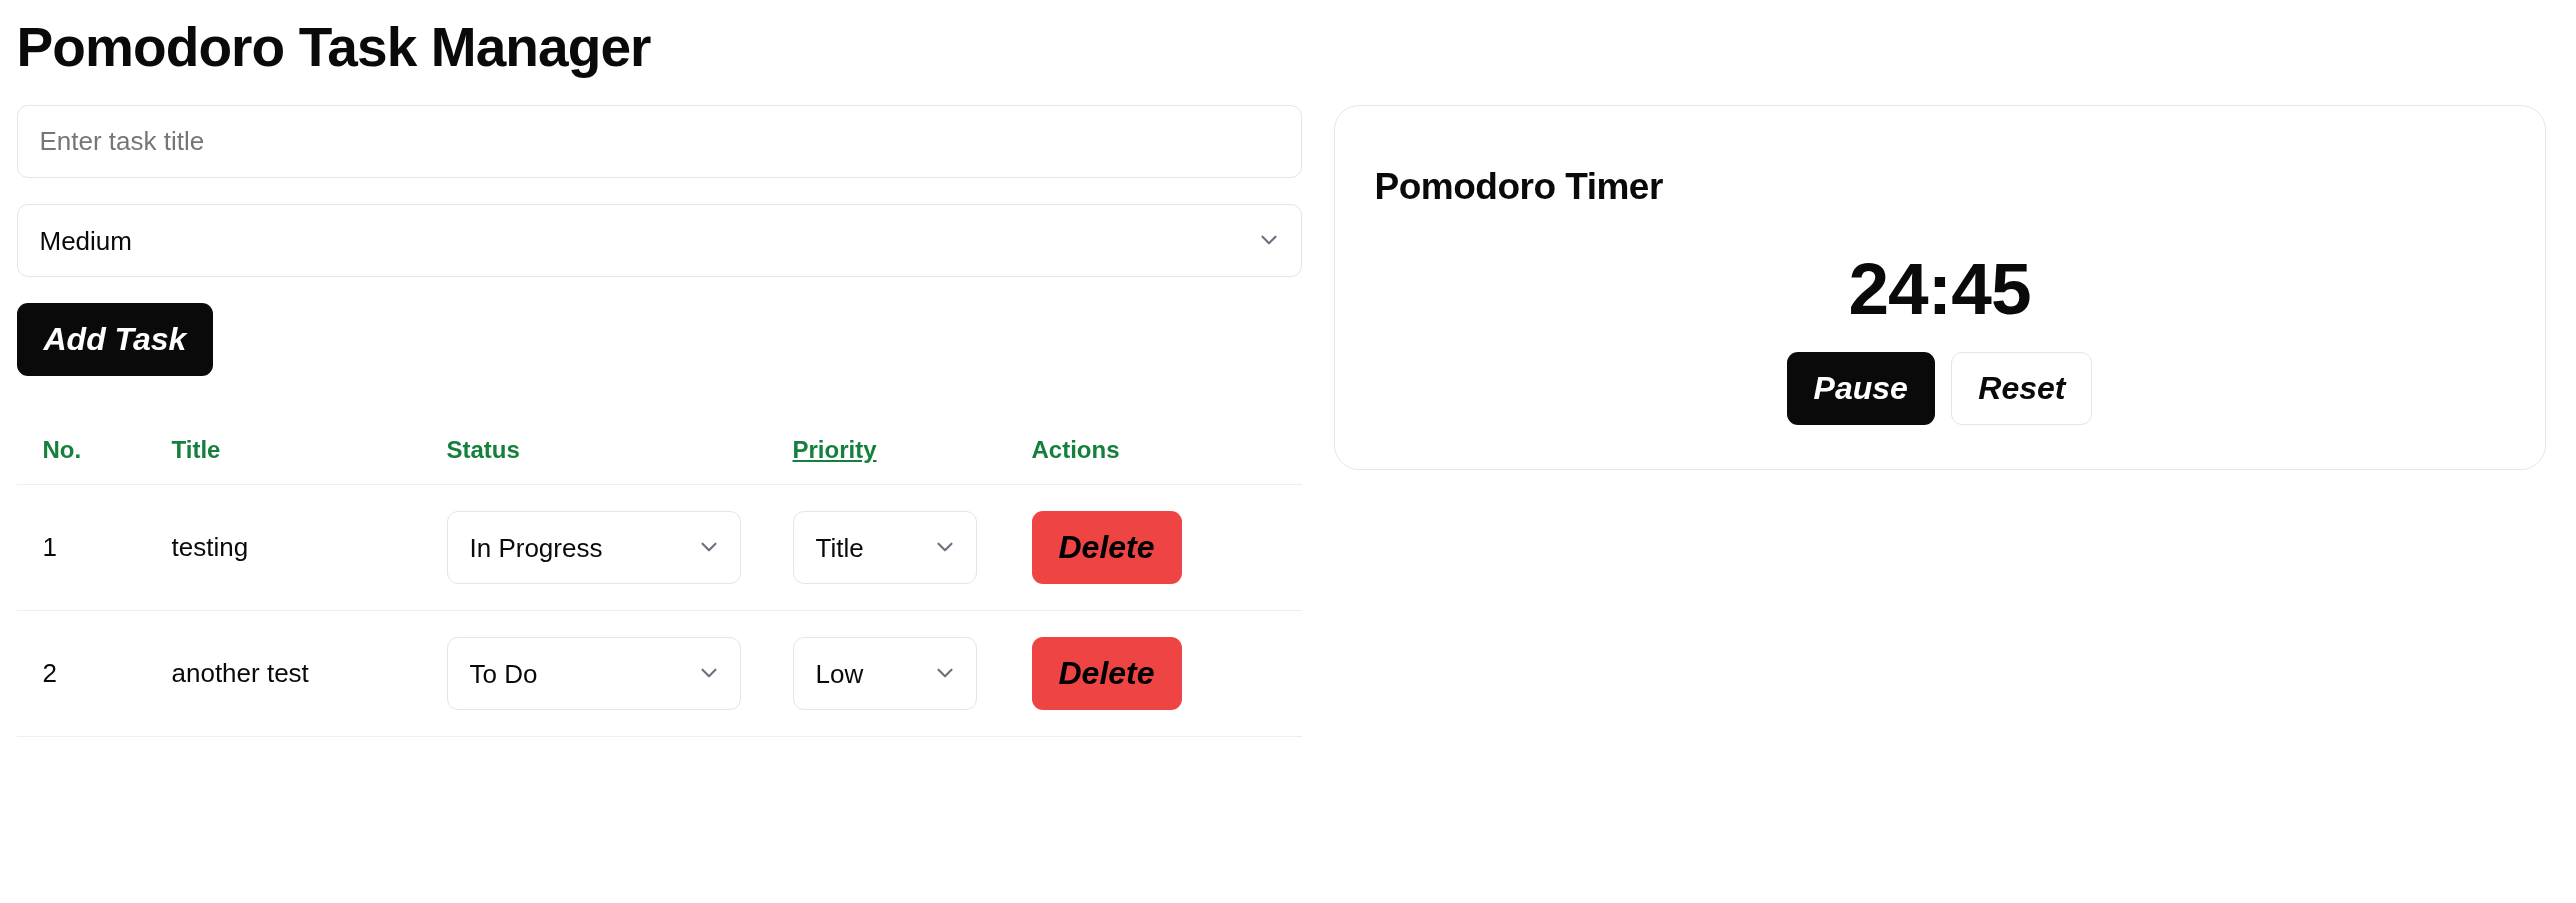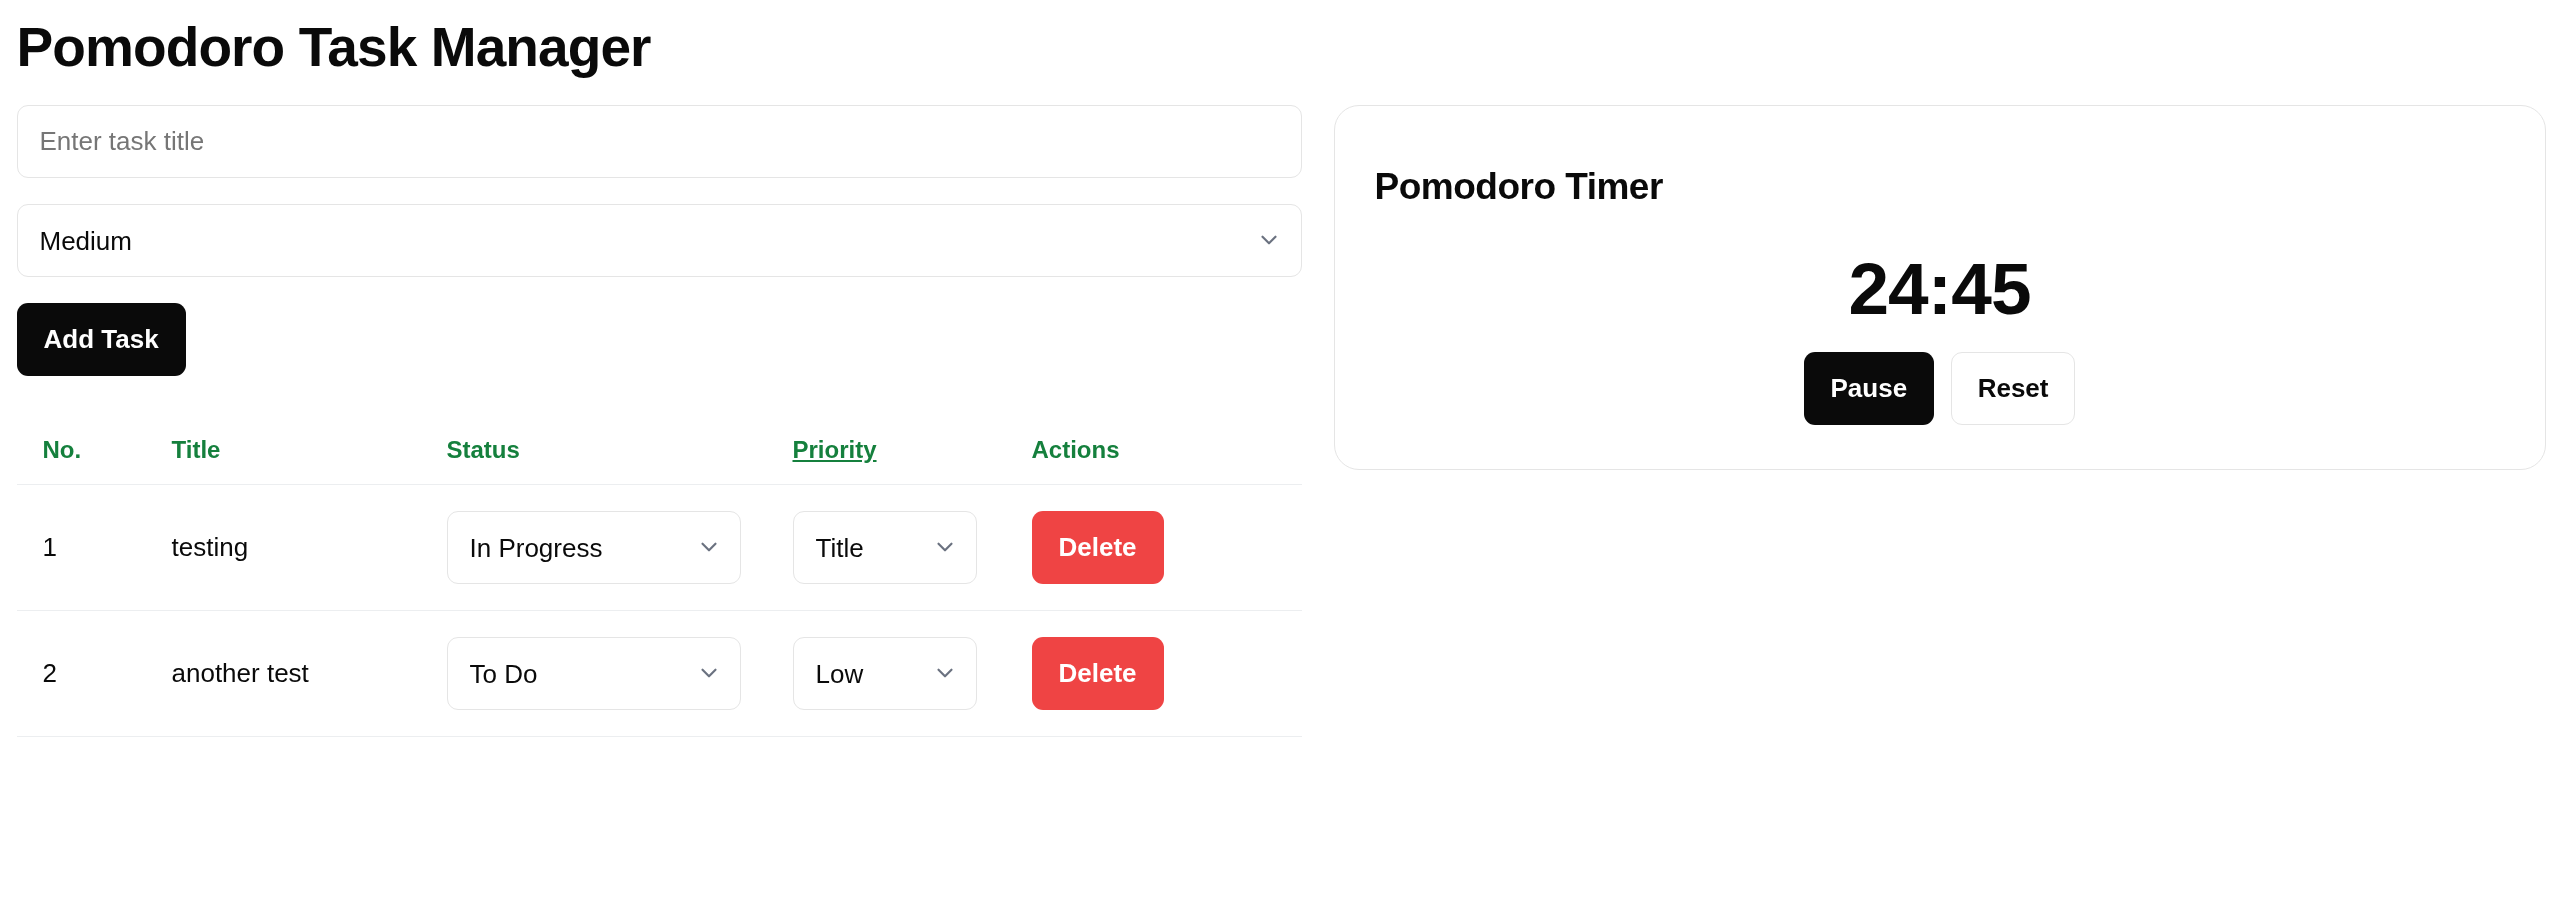--- a/index.html
+++ b/index.html
@@ -77,7 +77,7 @@
     display: inline-flex;
     align-items: center;
     justify-content: center;
-    font-size: 26px;
+    font-size: 32px;
     font-weight: 600;
     border-radius: 11px;
     cursor: pointer;
@@ -85,6 +85,7 @@
     height: 73px;
     border: 0.9px solid transparent;
     font-family: inherit;
+    font-style: italic;
   }
   .btn-black { background: #0a0a0a; color: #fff; }
   .btn-outline { background: #fff; color: #0a0a0a; border-color: #e5e5e5; }

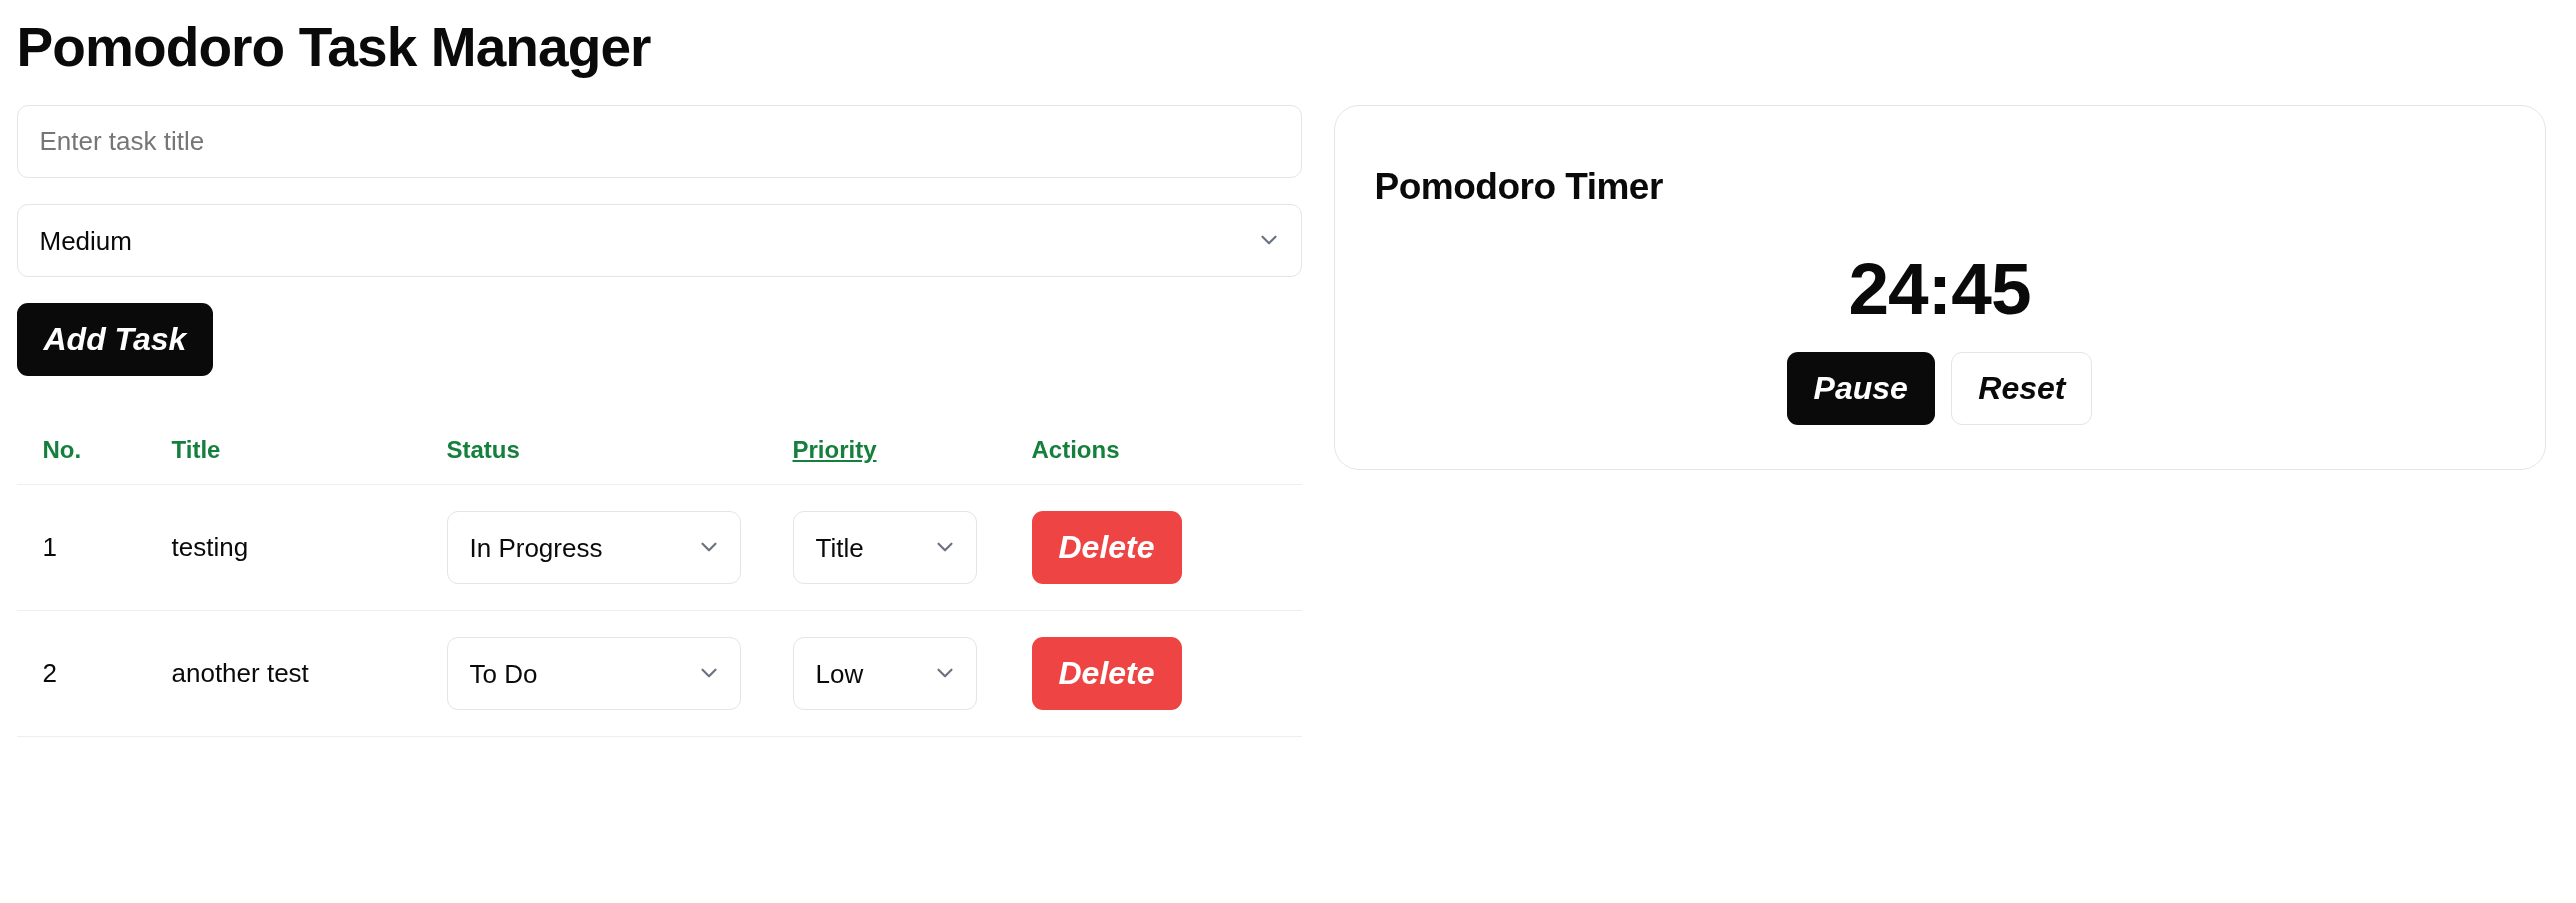--- a/index.html
+++ b/index.html
@@ -89,7 +89,7 @@
   }
   .btn-black { background: #0a0a0a; color: #fff; }
   .btn-outline { background: #fff; color: #0a0a0a; border-color: #e5e5e5; }
-  .btn-red { background: #ef4444; color: #ffffff; }
+  .btn-red { background: #ef4444; color: #000000; }
 
   
   table.tasks {

